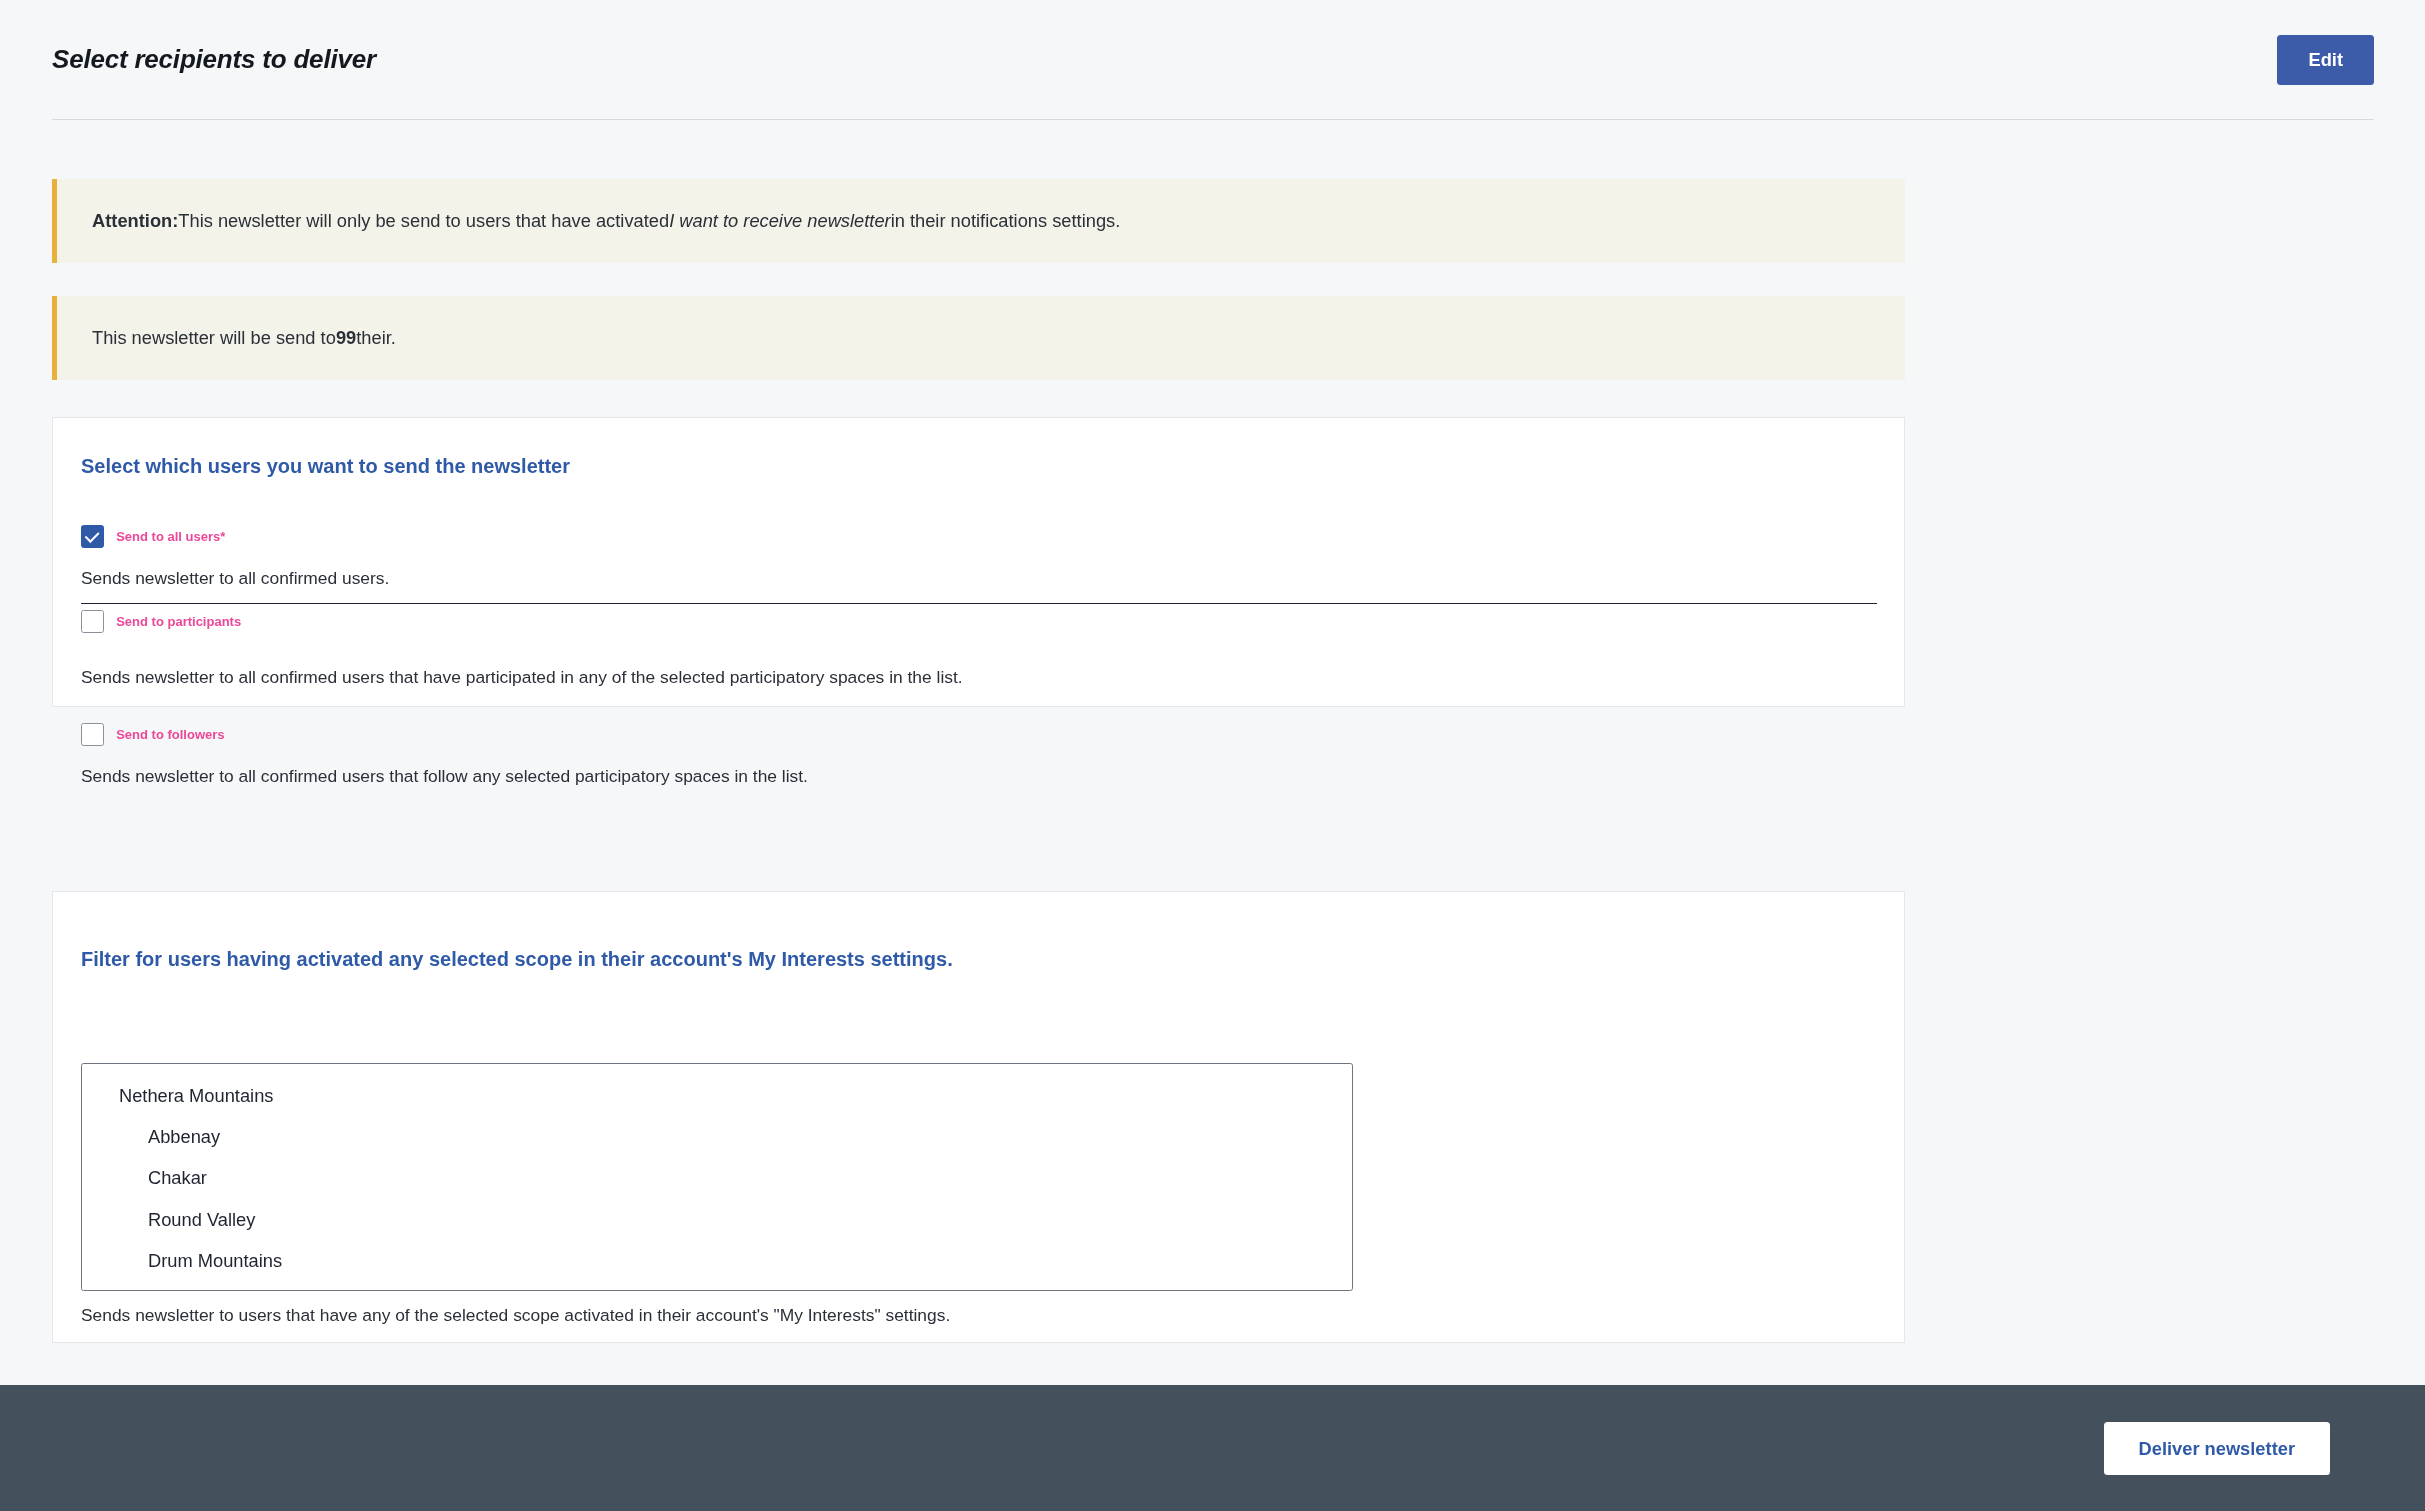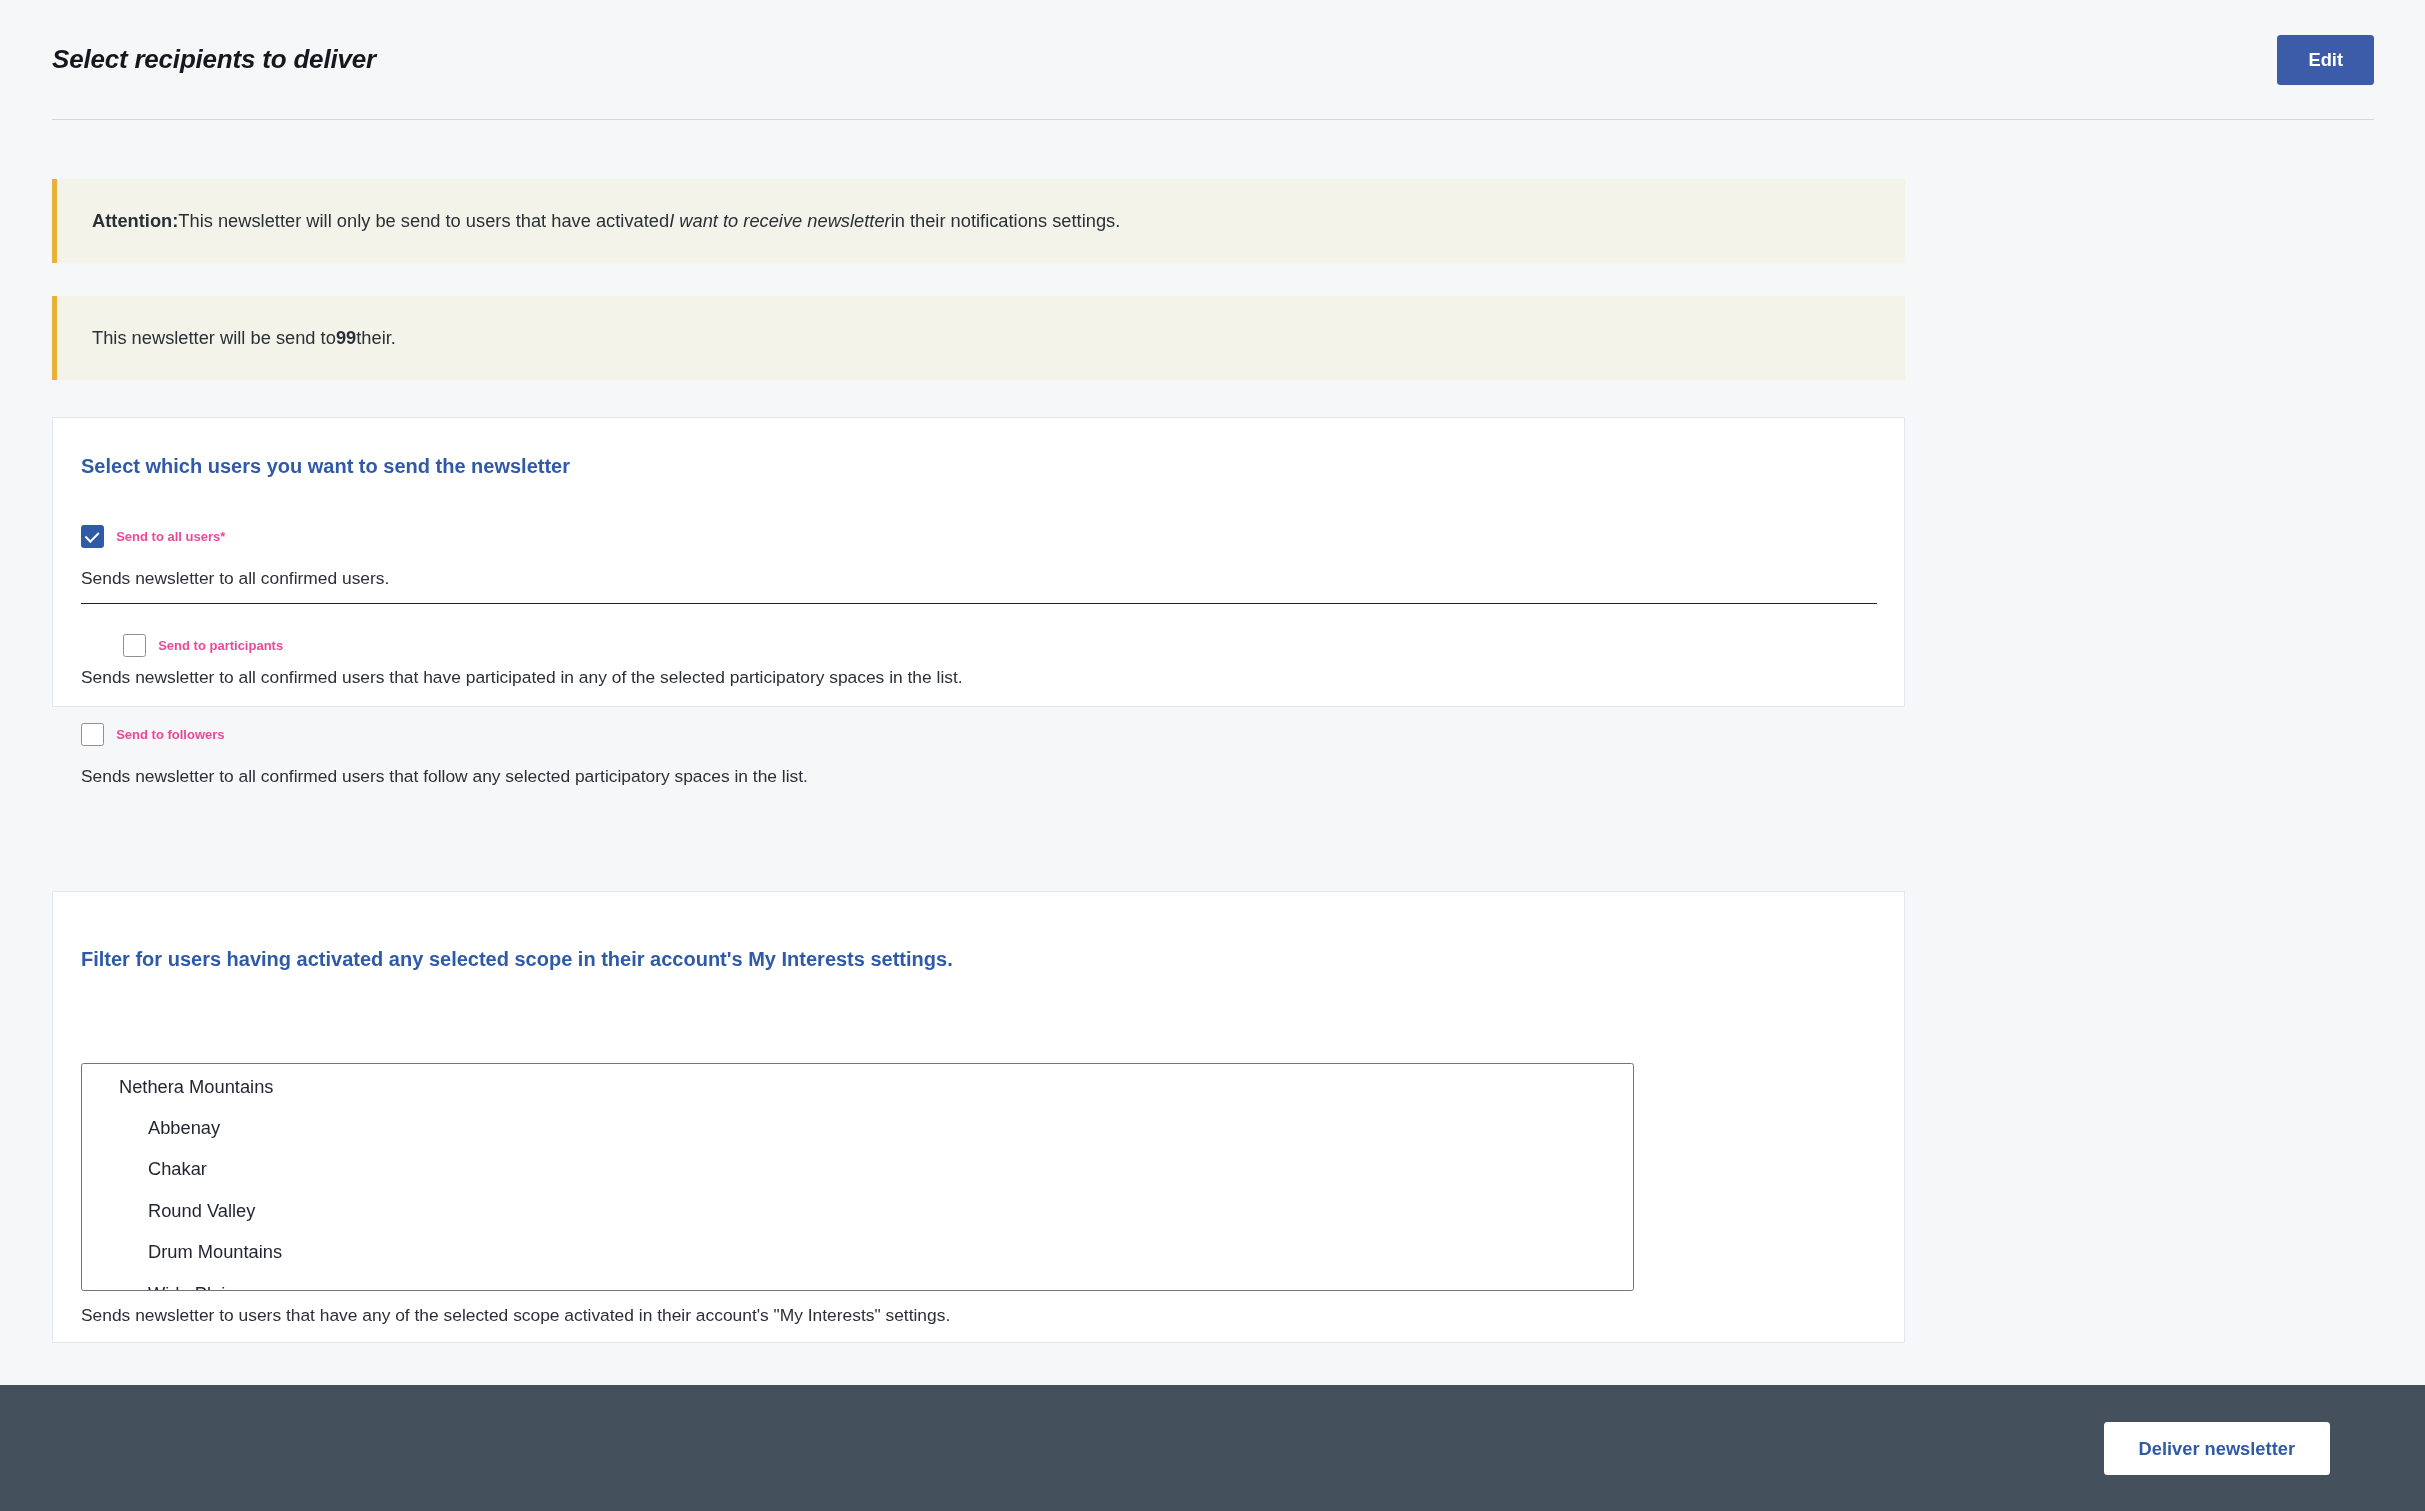--- a/index.html
+++ b/index.html
@@ -240,7 +240,7 @@
     <div class="opt-help" style="top:150px;">Sends newsletter to all confirmed users.</div>
     <div class="divider" style="top:185px;"></div>
 
-    <div class="opt" style="top:216px;margin-left:42px;">
+    <div class="opt" style="top:192px;">
       <span class="checkbox"></span>
       <span class="opt-label">Send to participants</span>
     </div>

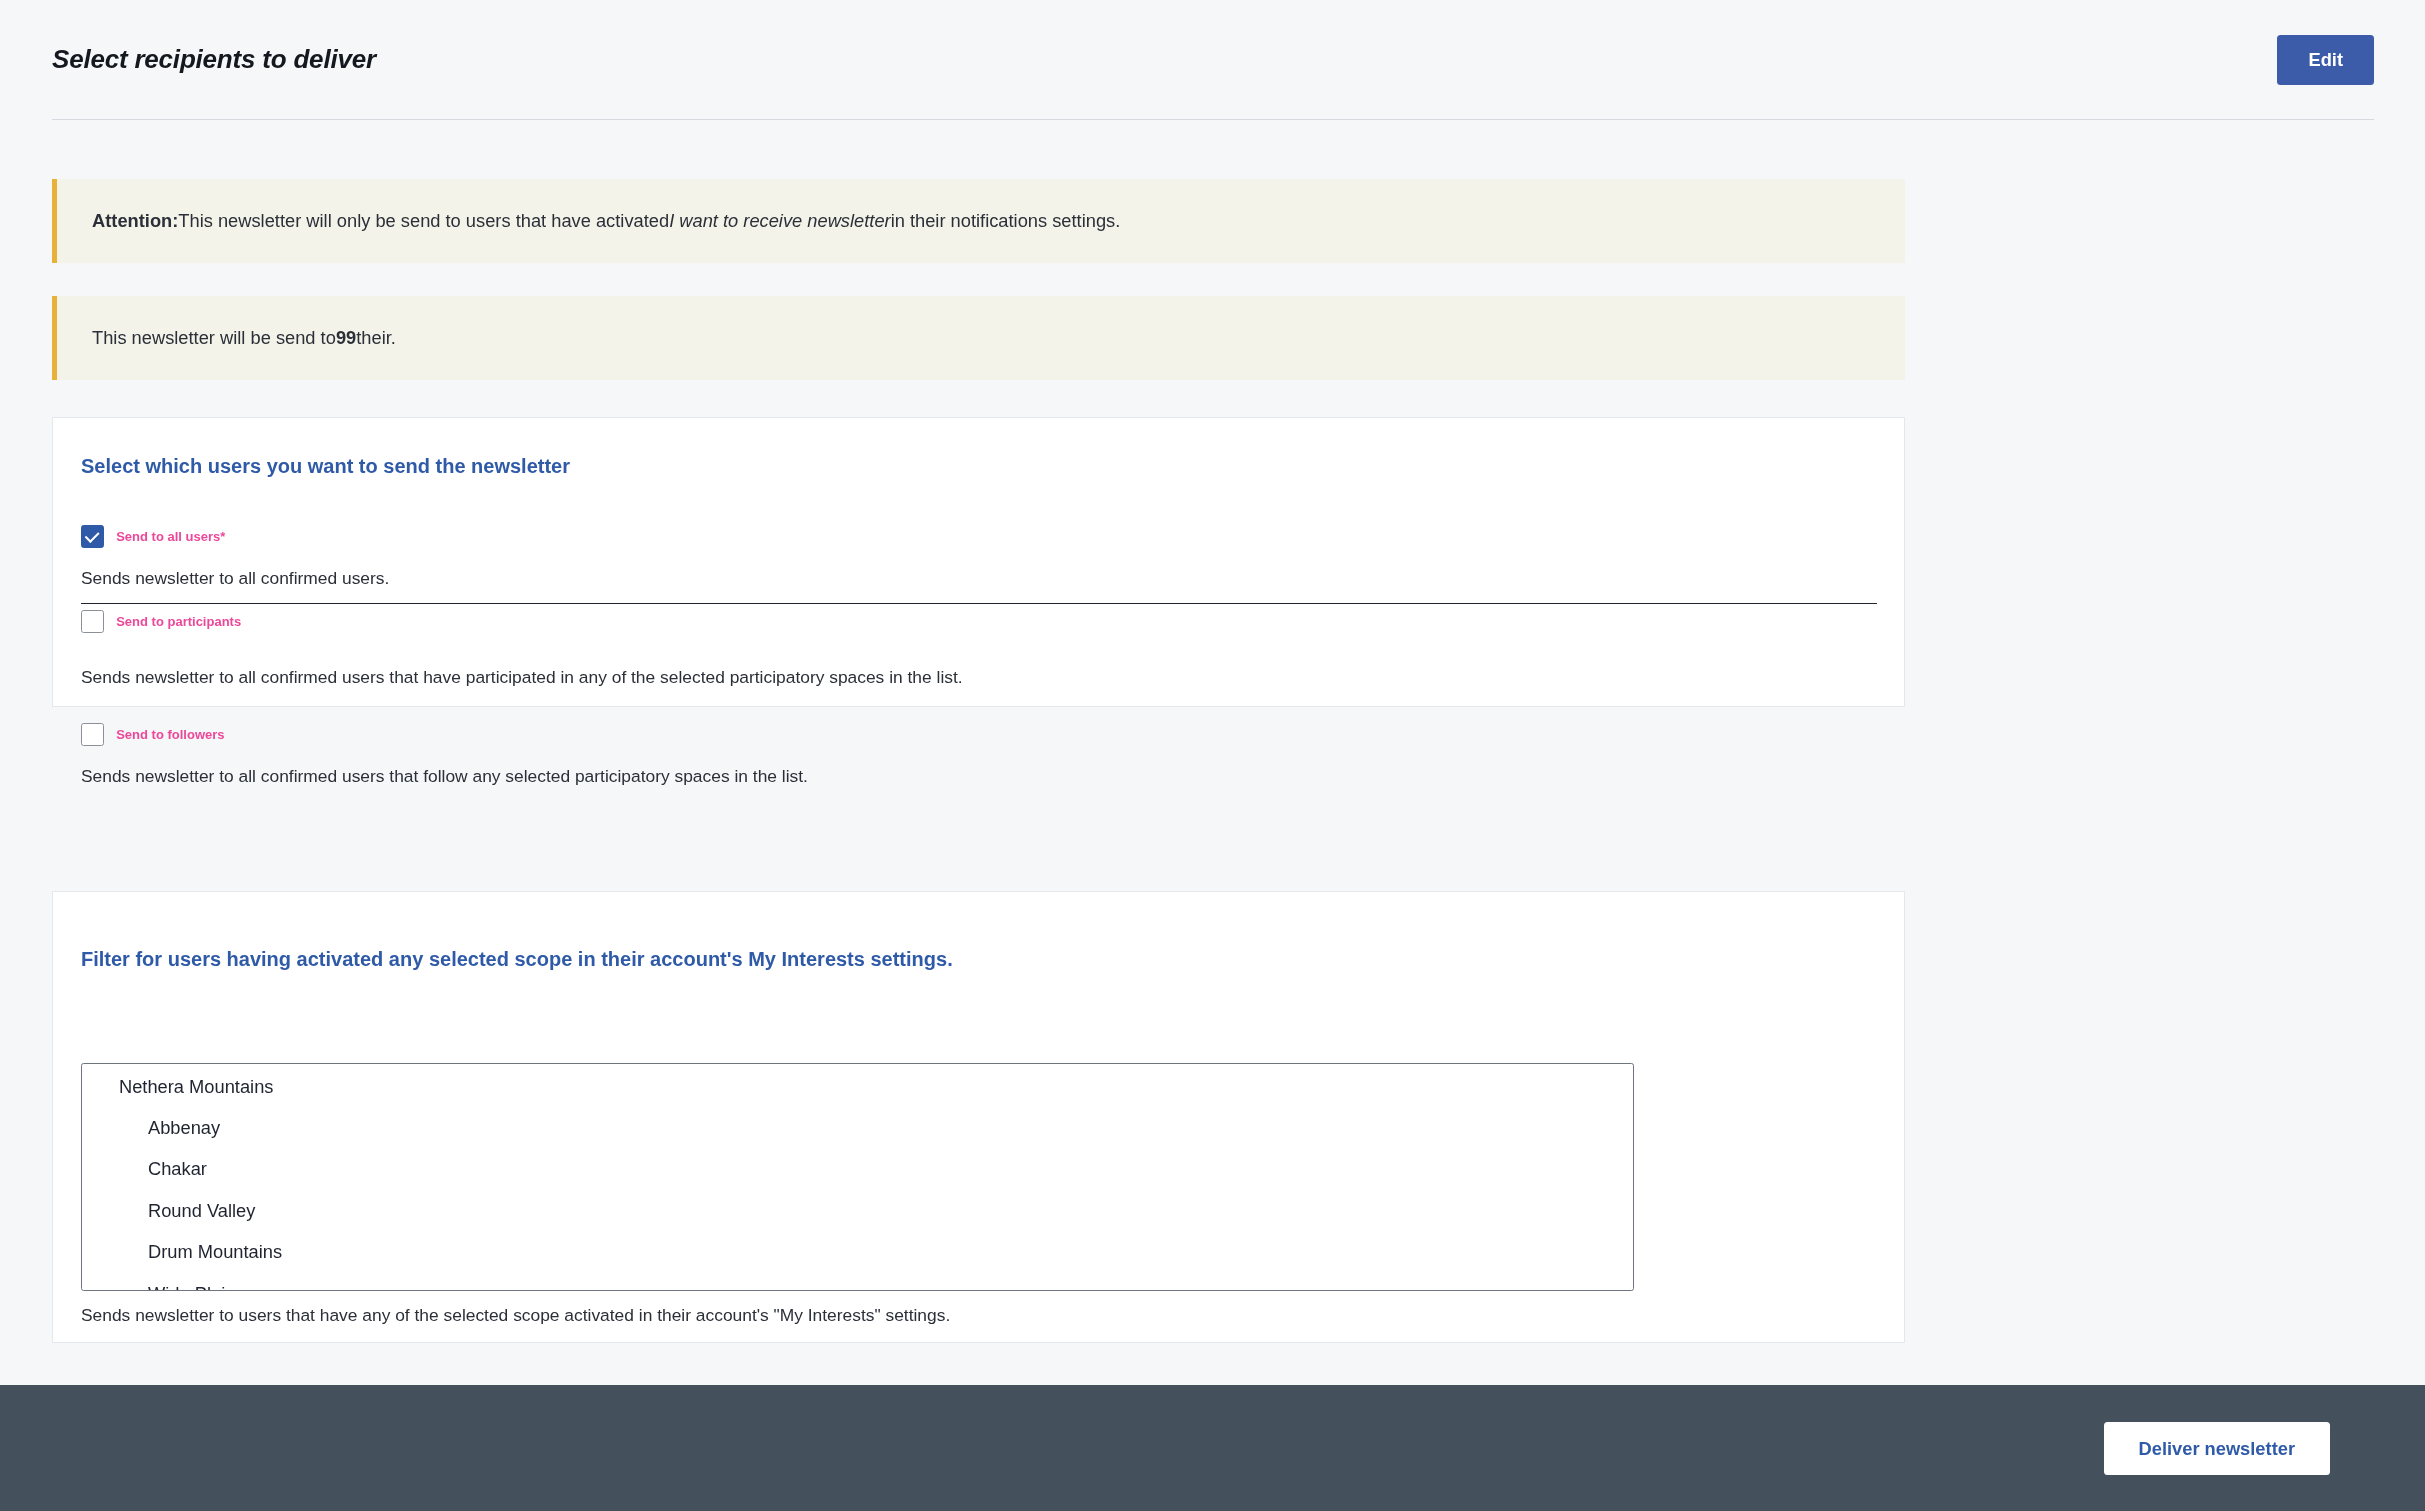--- a/index.html
+++ b/index.html
@@ -159,12 +159,12 @@
   .scope-list {
     position: absolute;
     left: 28px; top: 171px;
-    width: 1553px; height: 228px;
+    width: 1272px; height: 228px;
     background: #ffffff;
     border: 0.9px solid #6f757e;
     border-radius: 2.6px;
     overflow: hidden;
-    padding-top: 2px;
+    padding-top: 11px;
     cursor: pointer;
   }
   .scope-item {

